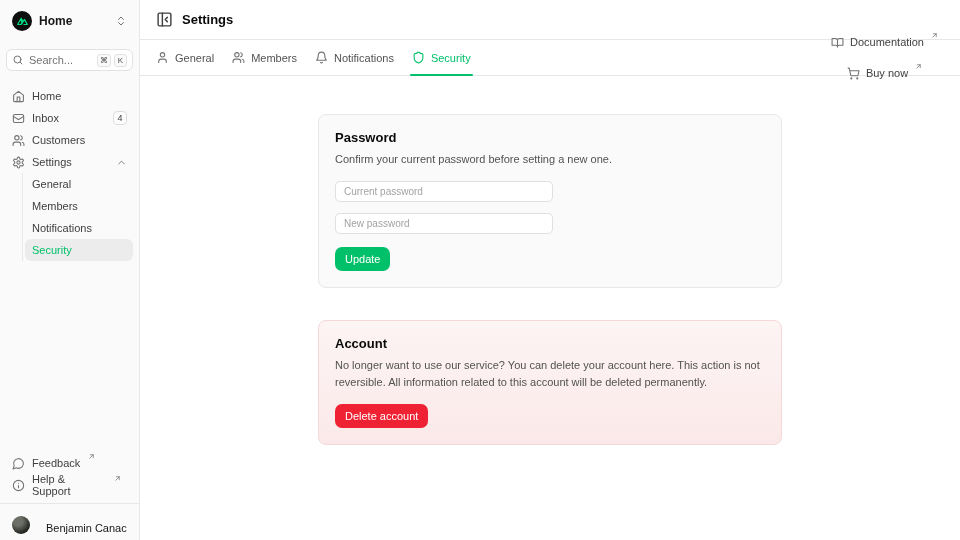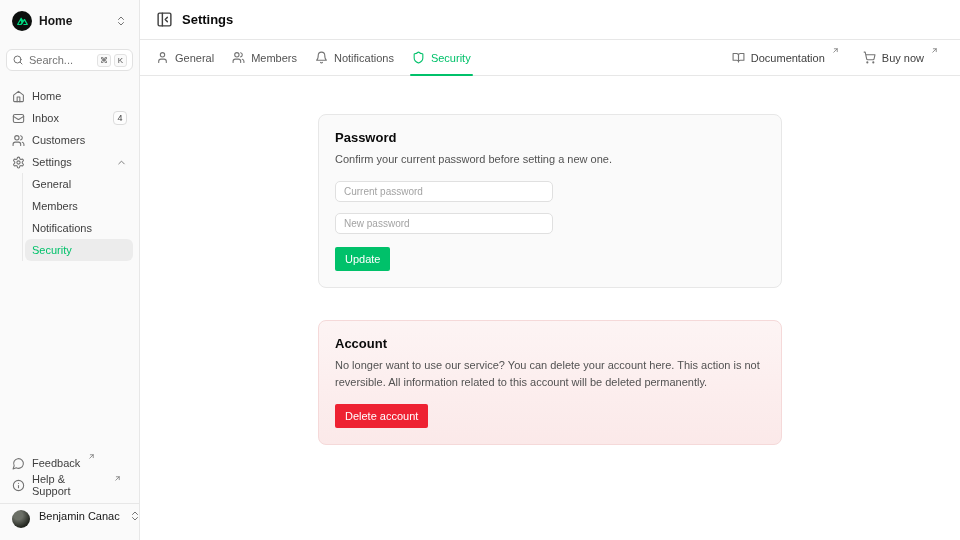--- a/index.html
+++ b/index.html
@@ -125,7 +125,7 @@
     content: ""; position: absolute; left: -2px; right: -2px; bottom: -1px;
     height: 2px; background: #00c16a; border-radius: 2px;
   }
-  .tab-links { margin-left: auto; display: flex; align-items: center; gap: 18px; }
+  .tab-links { margin-left: auto; display: flex; align-items: center; gap: 18px; flex-direction: column; }
   .tab-link {
     display: flex; align-items: center; gap: 6px;
     color: #404040; font-weight: 500; cursor: pointer;

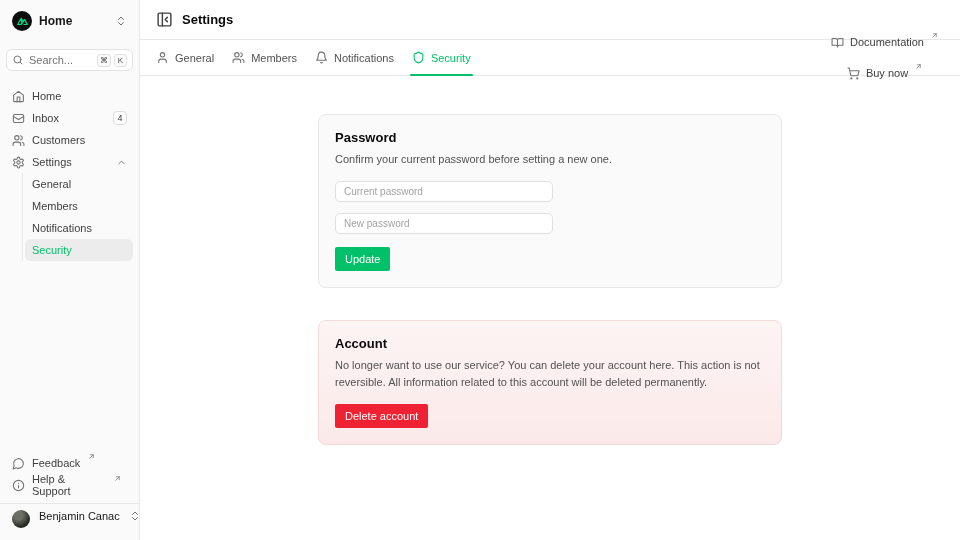--- a/index.html
+++ b/index.html
@@ -155,7 +155,7 @@
   .pw-input::placeholder { color: #a3a3a3; }
   .btn {
     display: inline-flex; align-items: center; justify-content: center;
-    height: 21px; padding: 12px 10px; border: none; border-radius: 2px;
+    height: 21px; padding: 12px 10px; border: none; border-radius: 7px;
     font-family: "Liberation Sans", sans-serif; font-size: 11px; font-weight: 500;
     color: #fff; cursor: pointer;
   }

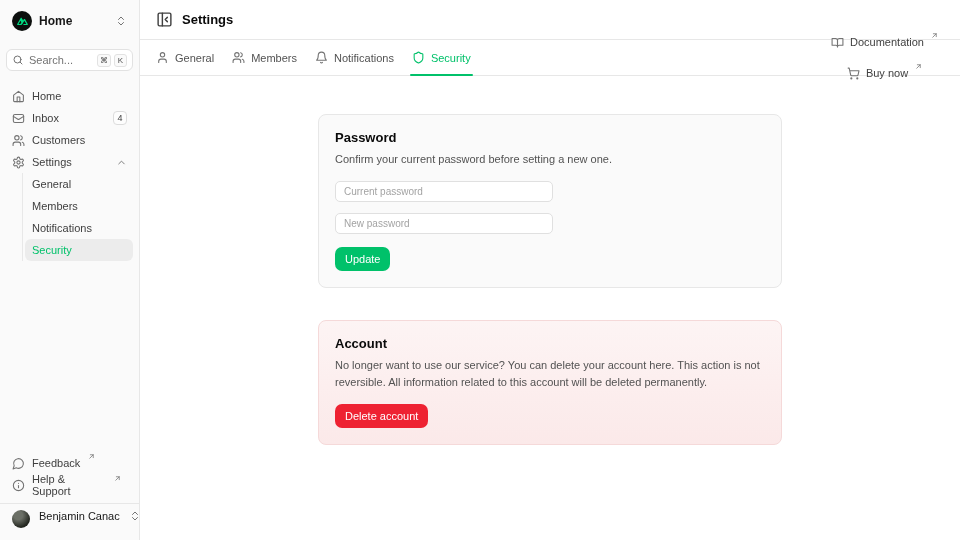--- a/index.html
+++ b/index.html
@@ -83,7 +83,7 @@
   .spacer { flex: 1; }
   .side-divider { border: none; border-top: 1px solid #e7e7e7; margin: 7px -6px 6px -6px; }
   .user-row {
-    display: flex; align-items: flex-start; gap: 9px;
+    display: flex; align-items: flex-end; gap: 16px;
     height: 24px; padding: 0 6px; border-radius: 6px; cursor: pointer;
   }
   .avatar {

